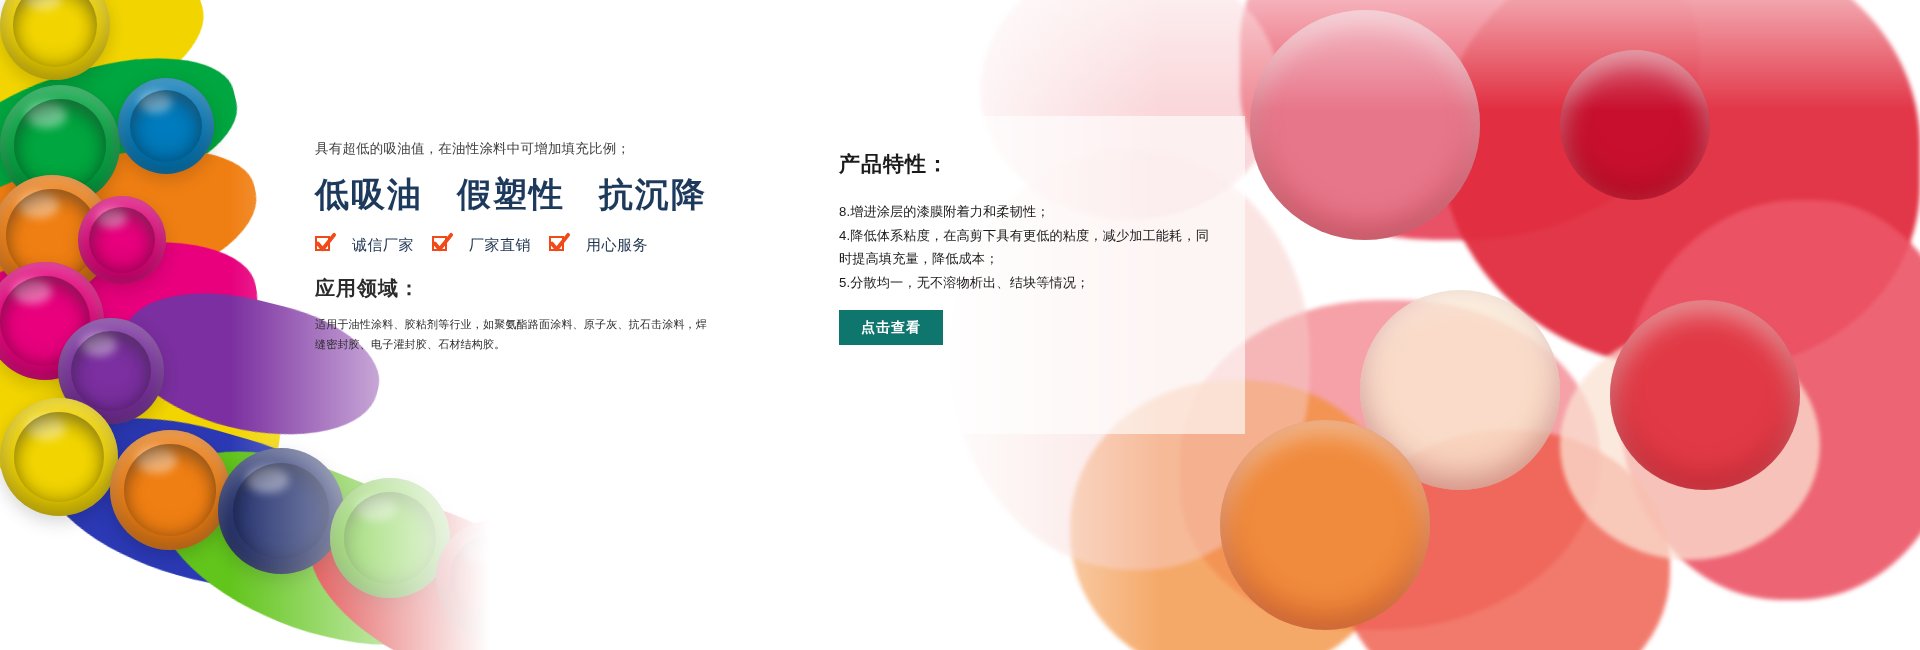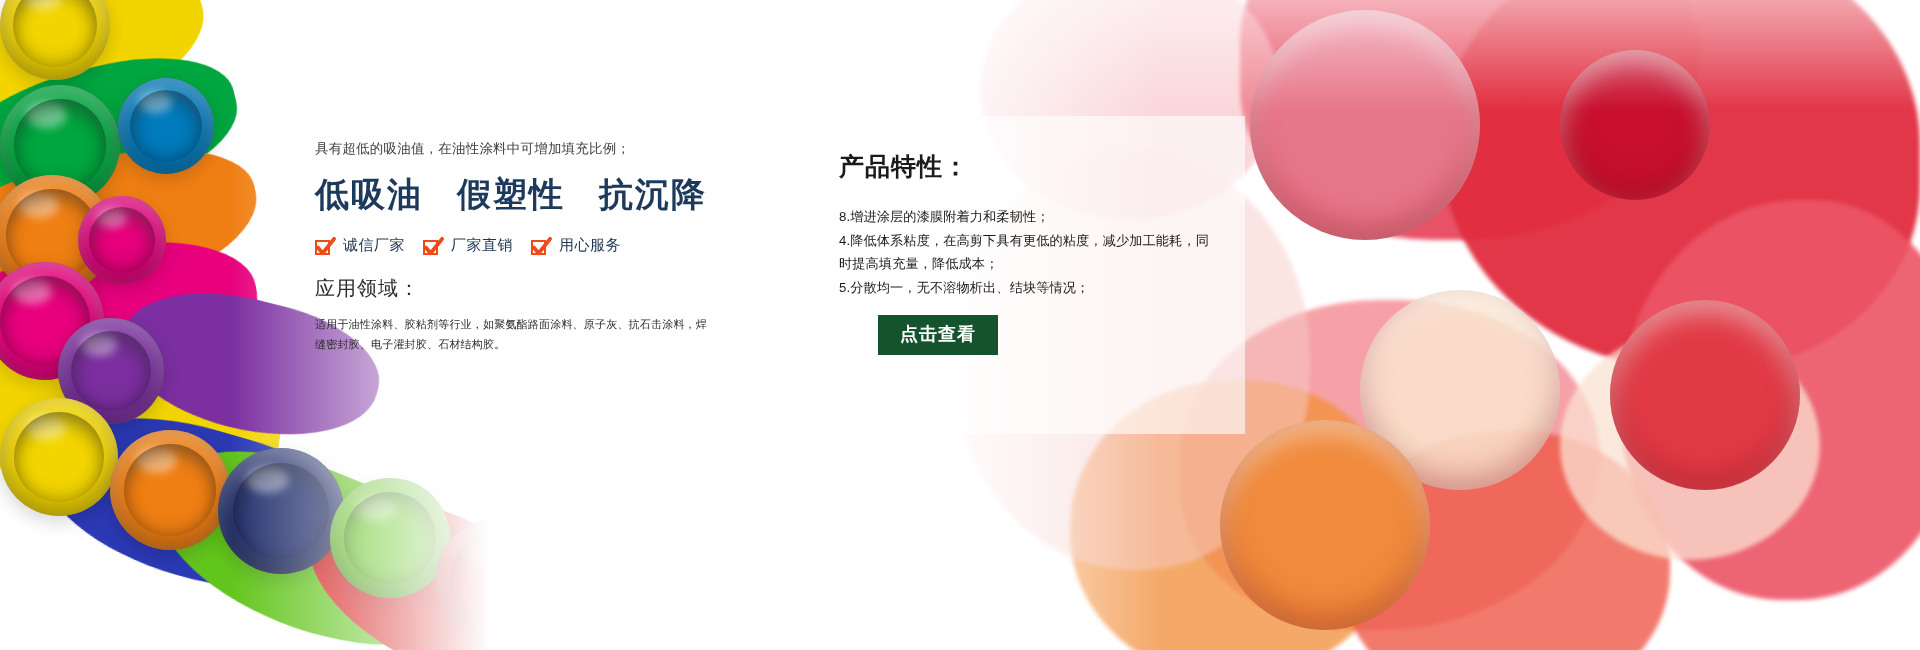--- a/index.html
+++ b/index.html
@@ -117,7 +117,7 @@
     padding:34px 34px 0 34px;
   }
   .panel-title {
-    font-size:25px;
+    font-size:21px;
     font-weight:bold;
     color:#1a1a1a;
     letter-spacing:1px;

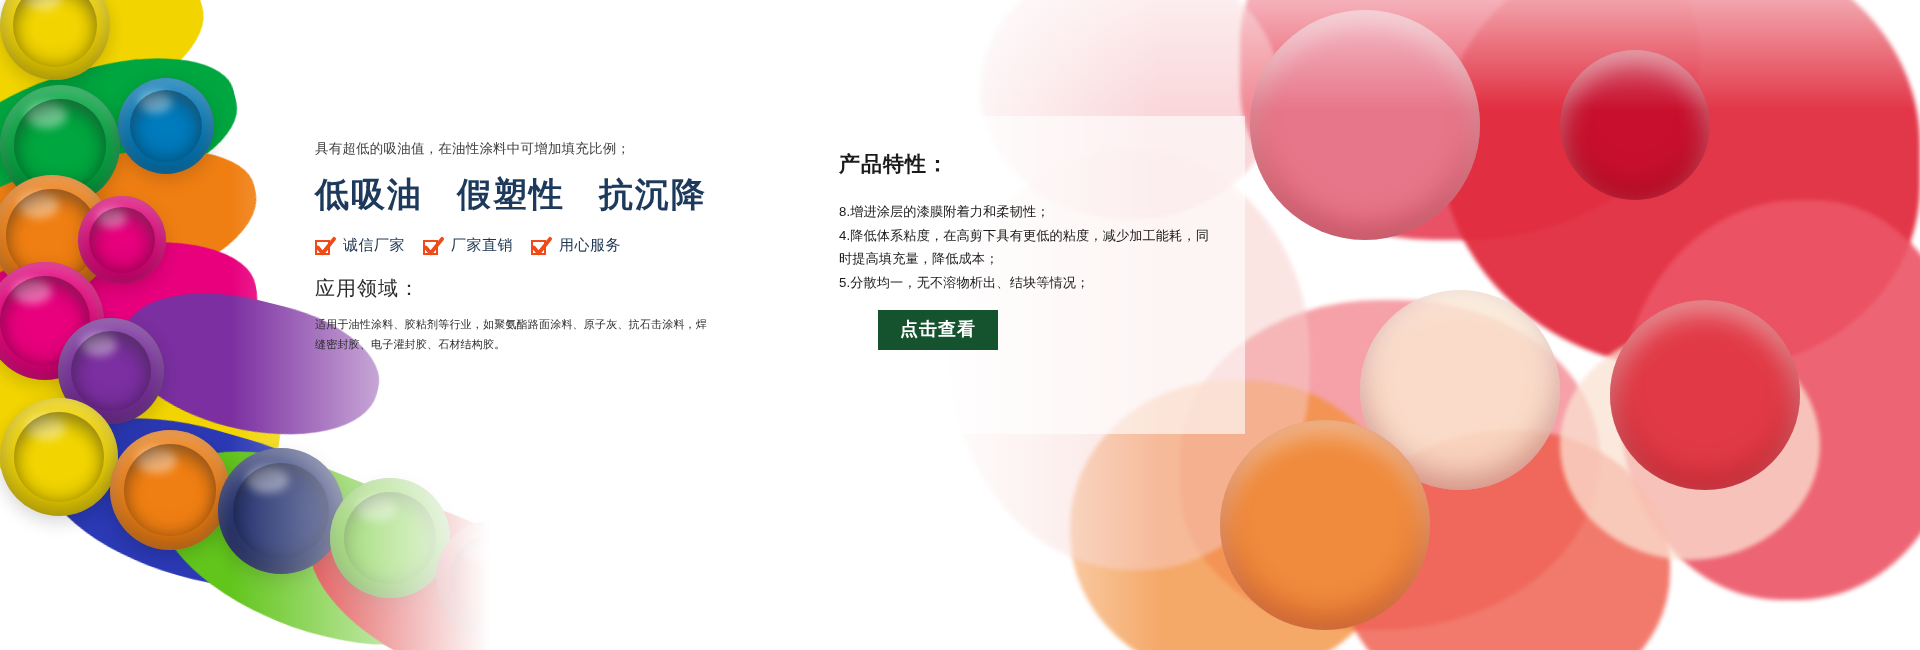--- a/index.html
+++ b/index.html
@@ -83,7 +83,7 @@
     gap:18px;
     white-space:nowrap;
   }
-  .check-item { display:flex; align-items:flex-end; gap:13px; }
+  .check-item { display:flex; align-items:flex-start; gap:22px; }
   .cbox {
     position:relative; width:15px; height:15px;
     border:2px solid #ef4a18; flex:0 0 auto;

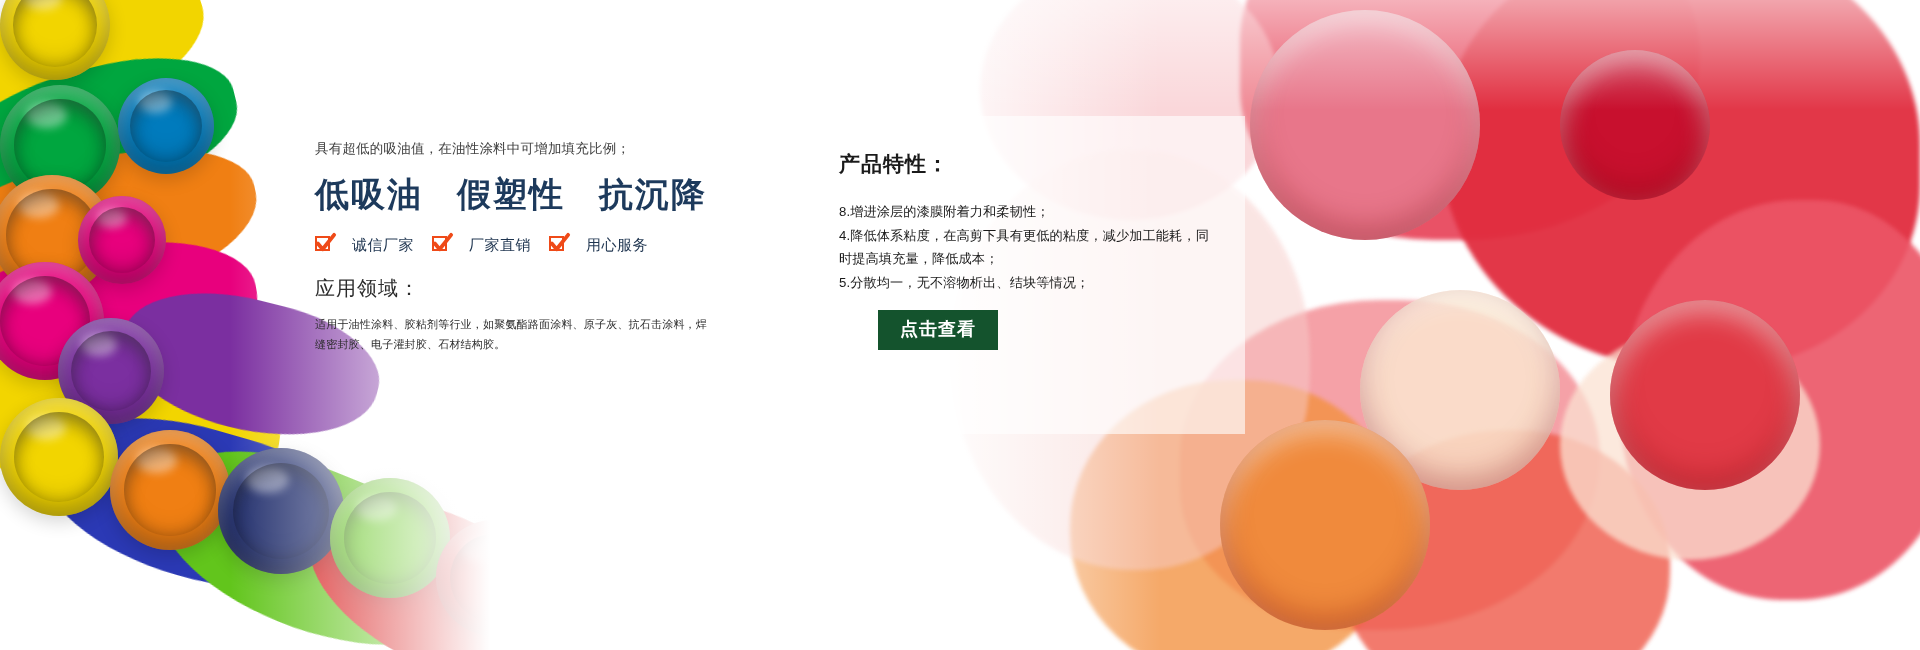--- a/index.html
+++ b/index.html
@@ -94,7 +94,7 @@
   .section-title {
     margin-top:20px;
     font-size:20px;
-    font-weight:normal;
+    font-weight:bold;
     color:#2b2b2b;
     letter-spacing:1px;
   }

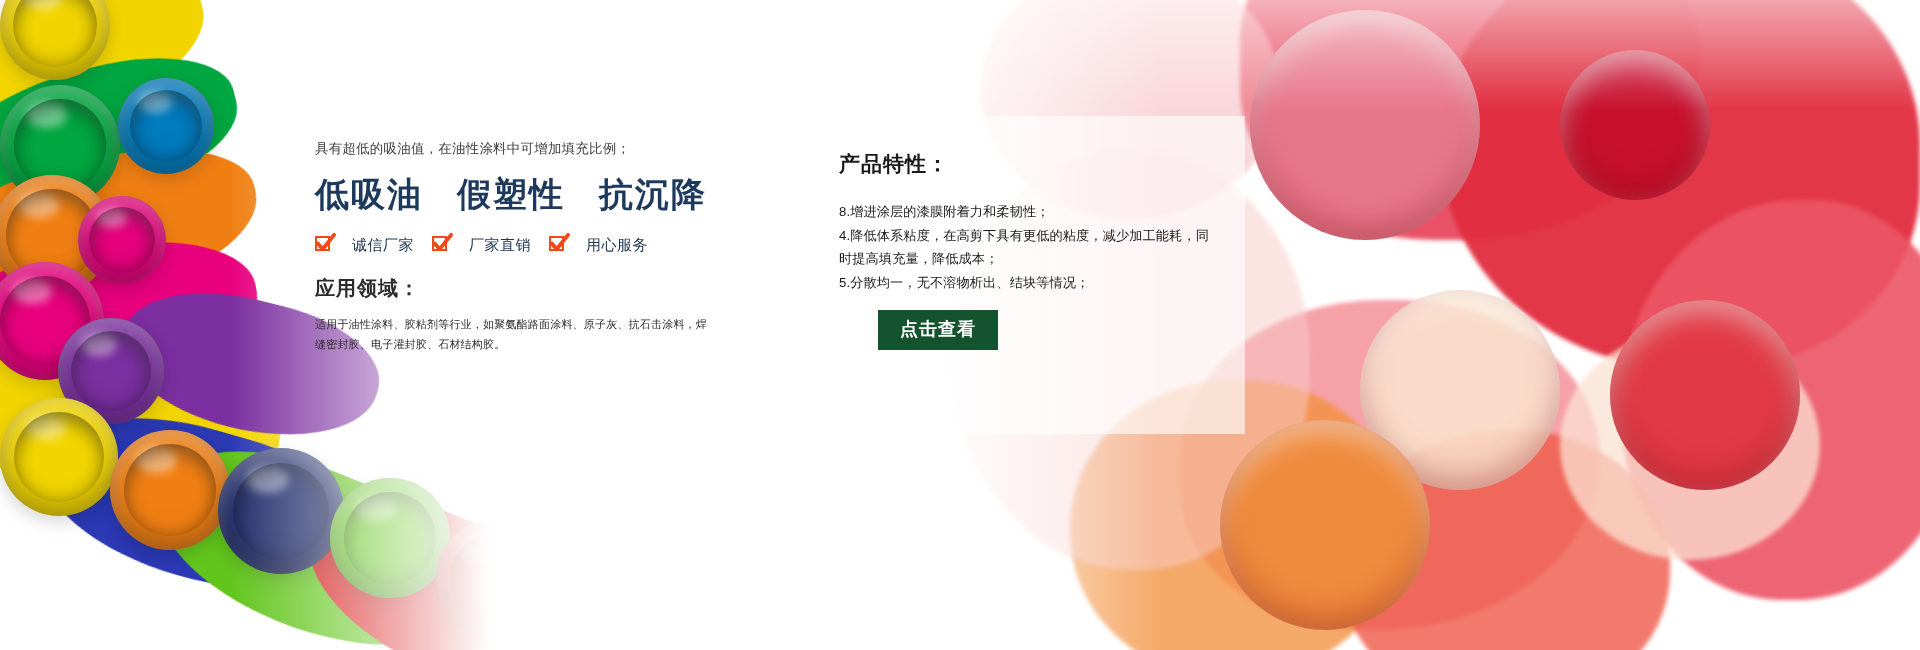--- a/index.html
+++ b/index.html
@@ -133,16 +133,15 @@
   .cta {
     margin-top:16px;
     display:inline-block;
-    background:#14532d;
+    background:#0f766e;
     color:#ffffff;
-    font-size:18px;
+    font-size:14px;
     font-weight:bold;
     letter-spacing:1px;
     padding:9px 22px;
     border:none;
     cursor:pointer;
     line-height:1.2;
-    margin-left:39px;
   }
 </style>
 </head>

